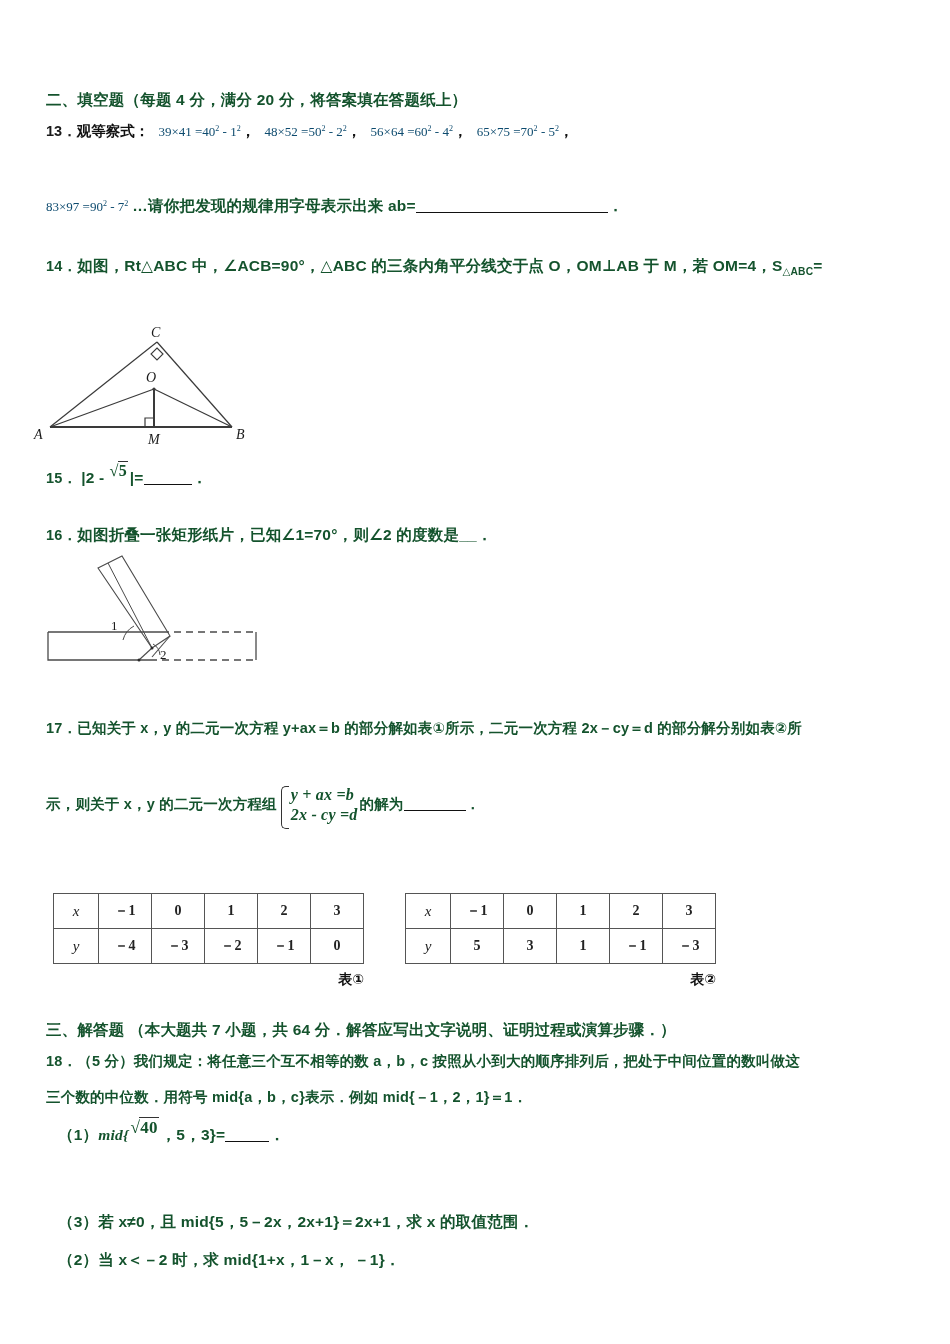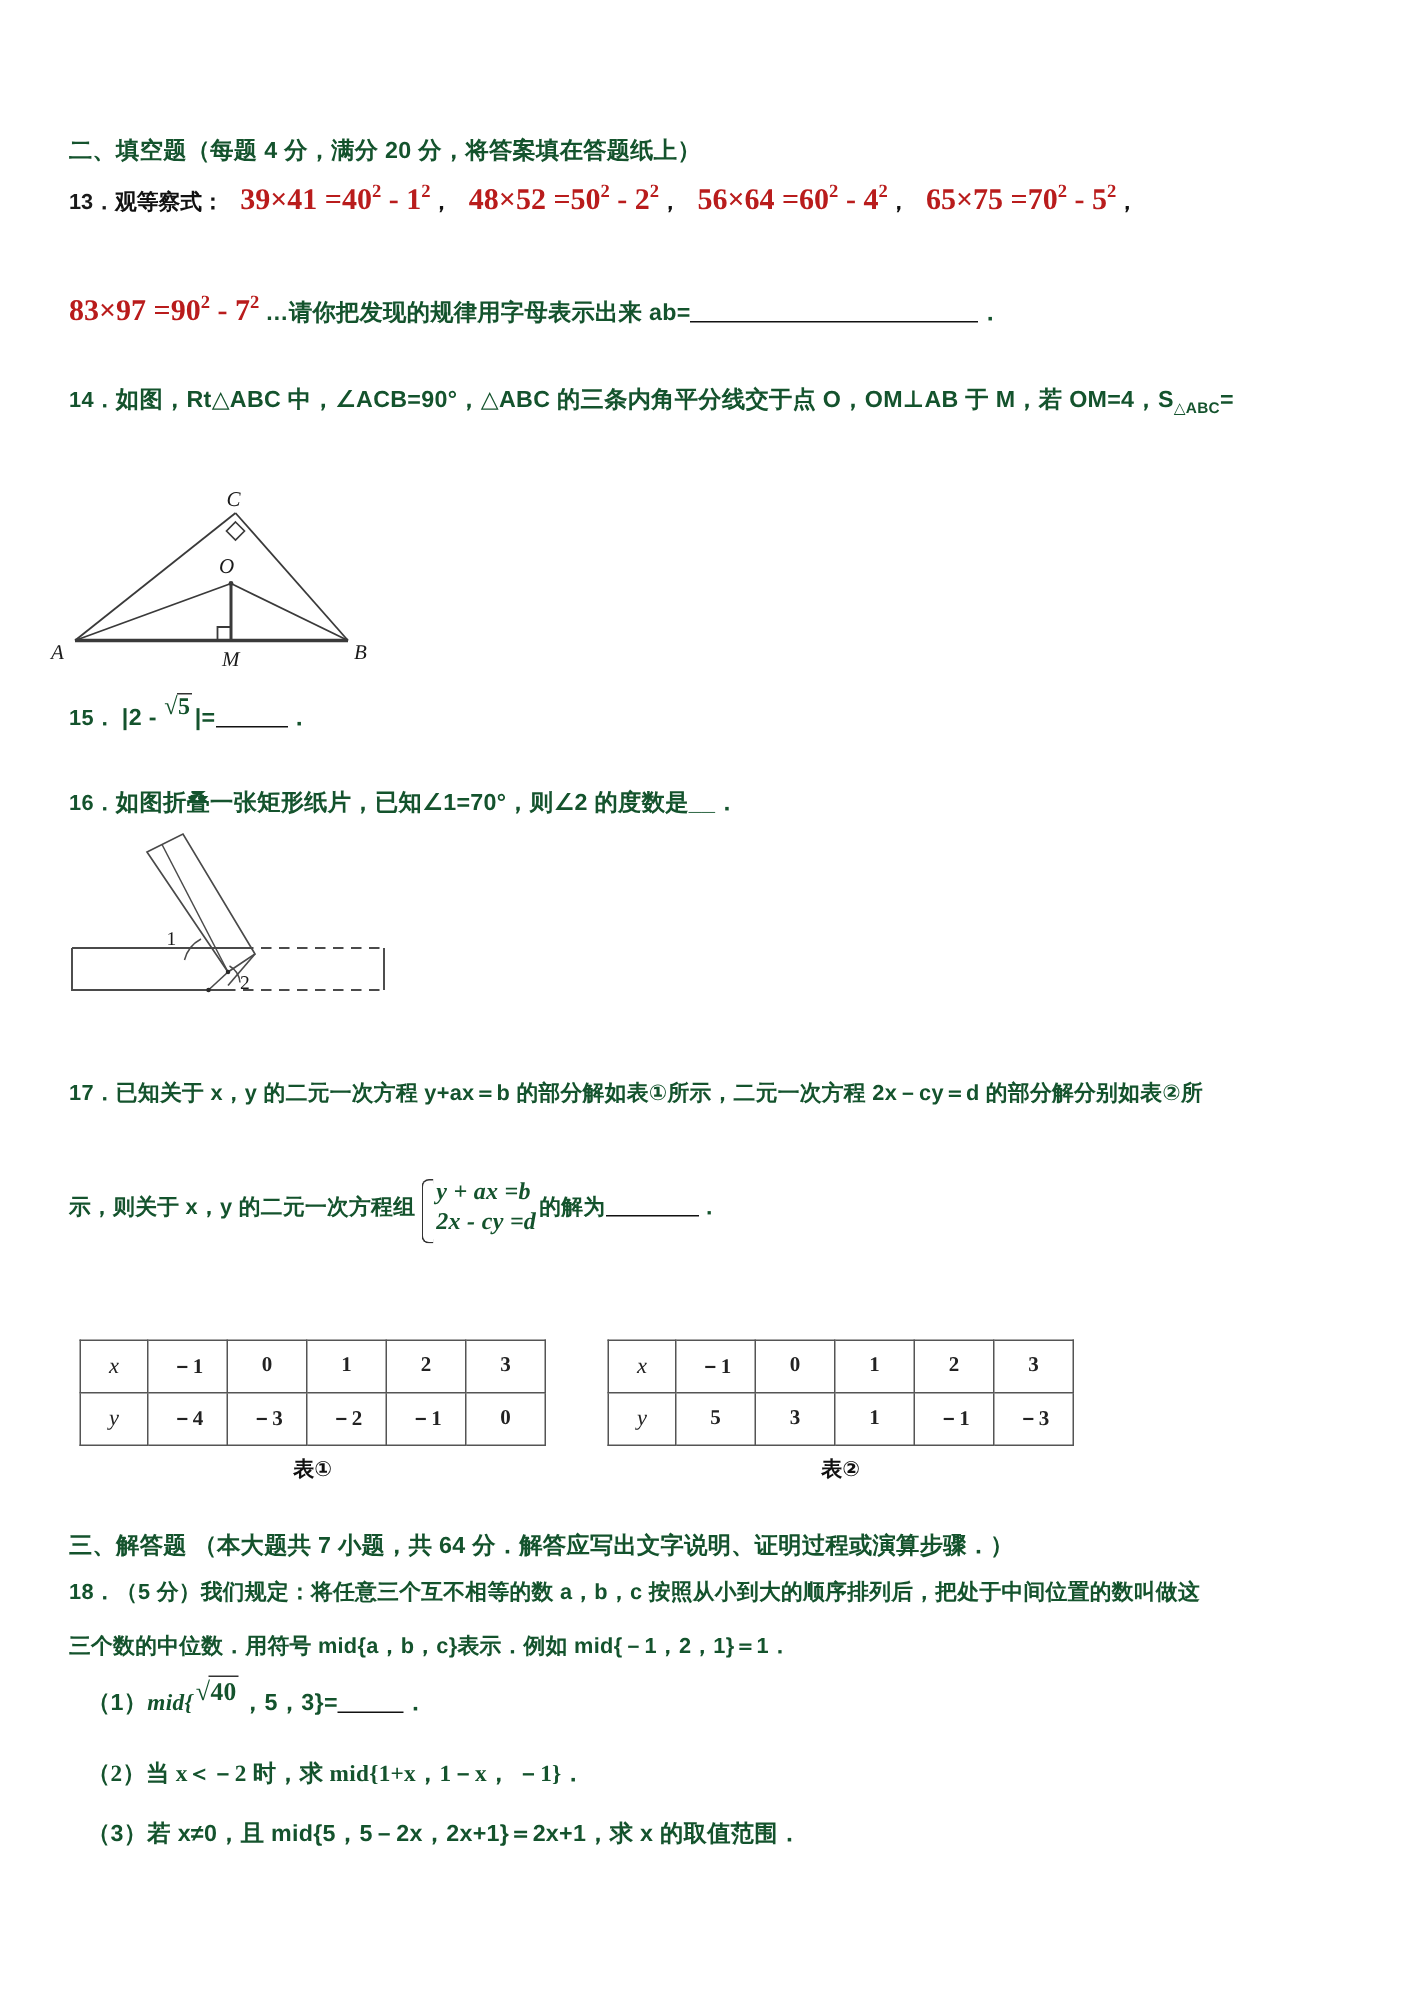--- a/index.html
+++ b/index.html
@@ -44,9 +44,9 @@
   }
   .math-serif {
     font-family: "Liberation Serif", "DejaVu Serif", serif;
-    font-size: 20px;
-    color: #b91c1c;
-    font-weight: bold;
+    font-size: 13px;
+    color: #0c4a6e;
+    font-weight: normal;
   }
   .math-ital {
     font-family: "Liberation Serif", "DejaVu Serif", serif;

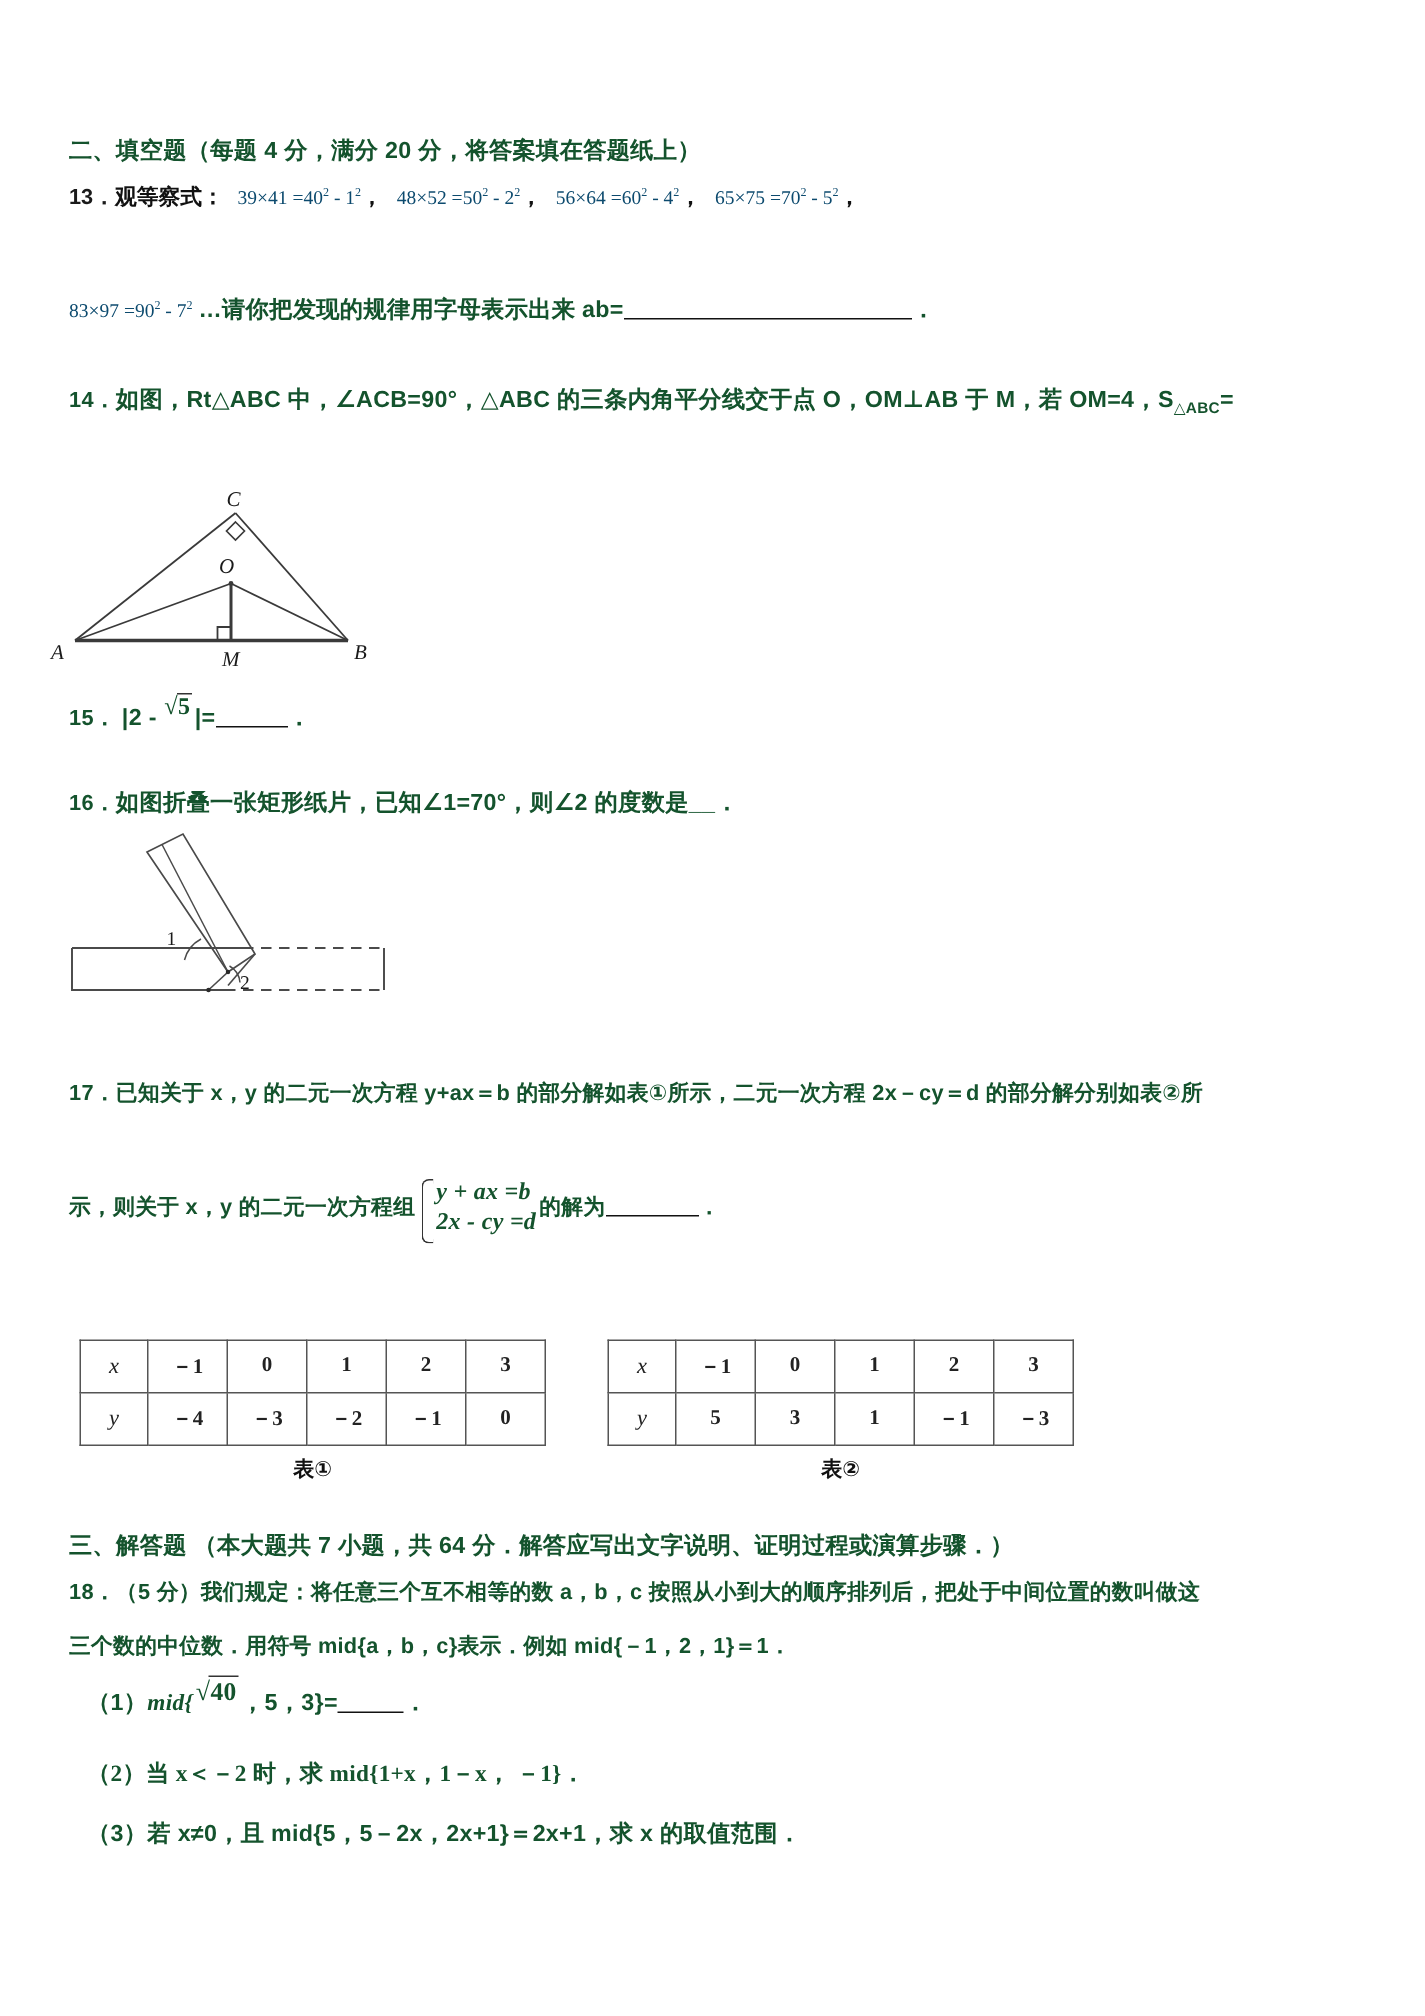--- a/index.html
+++ b/index.html
@@ -155,7 +155,7 @@
     font-size: 15px;
   }
   .tbl-cap {
-    text-align: center;
+    text-align: right;
     font-family: "Liberation Sans", "DejaVu Sans", sans-serif;
     font-size: 14px;
     font-weight: bold;

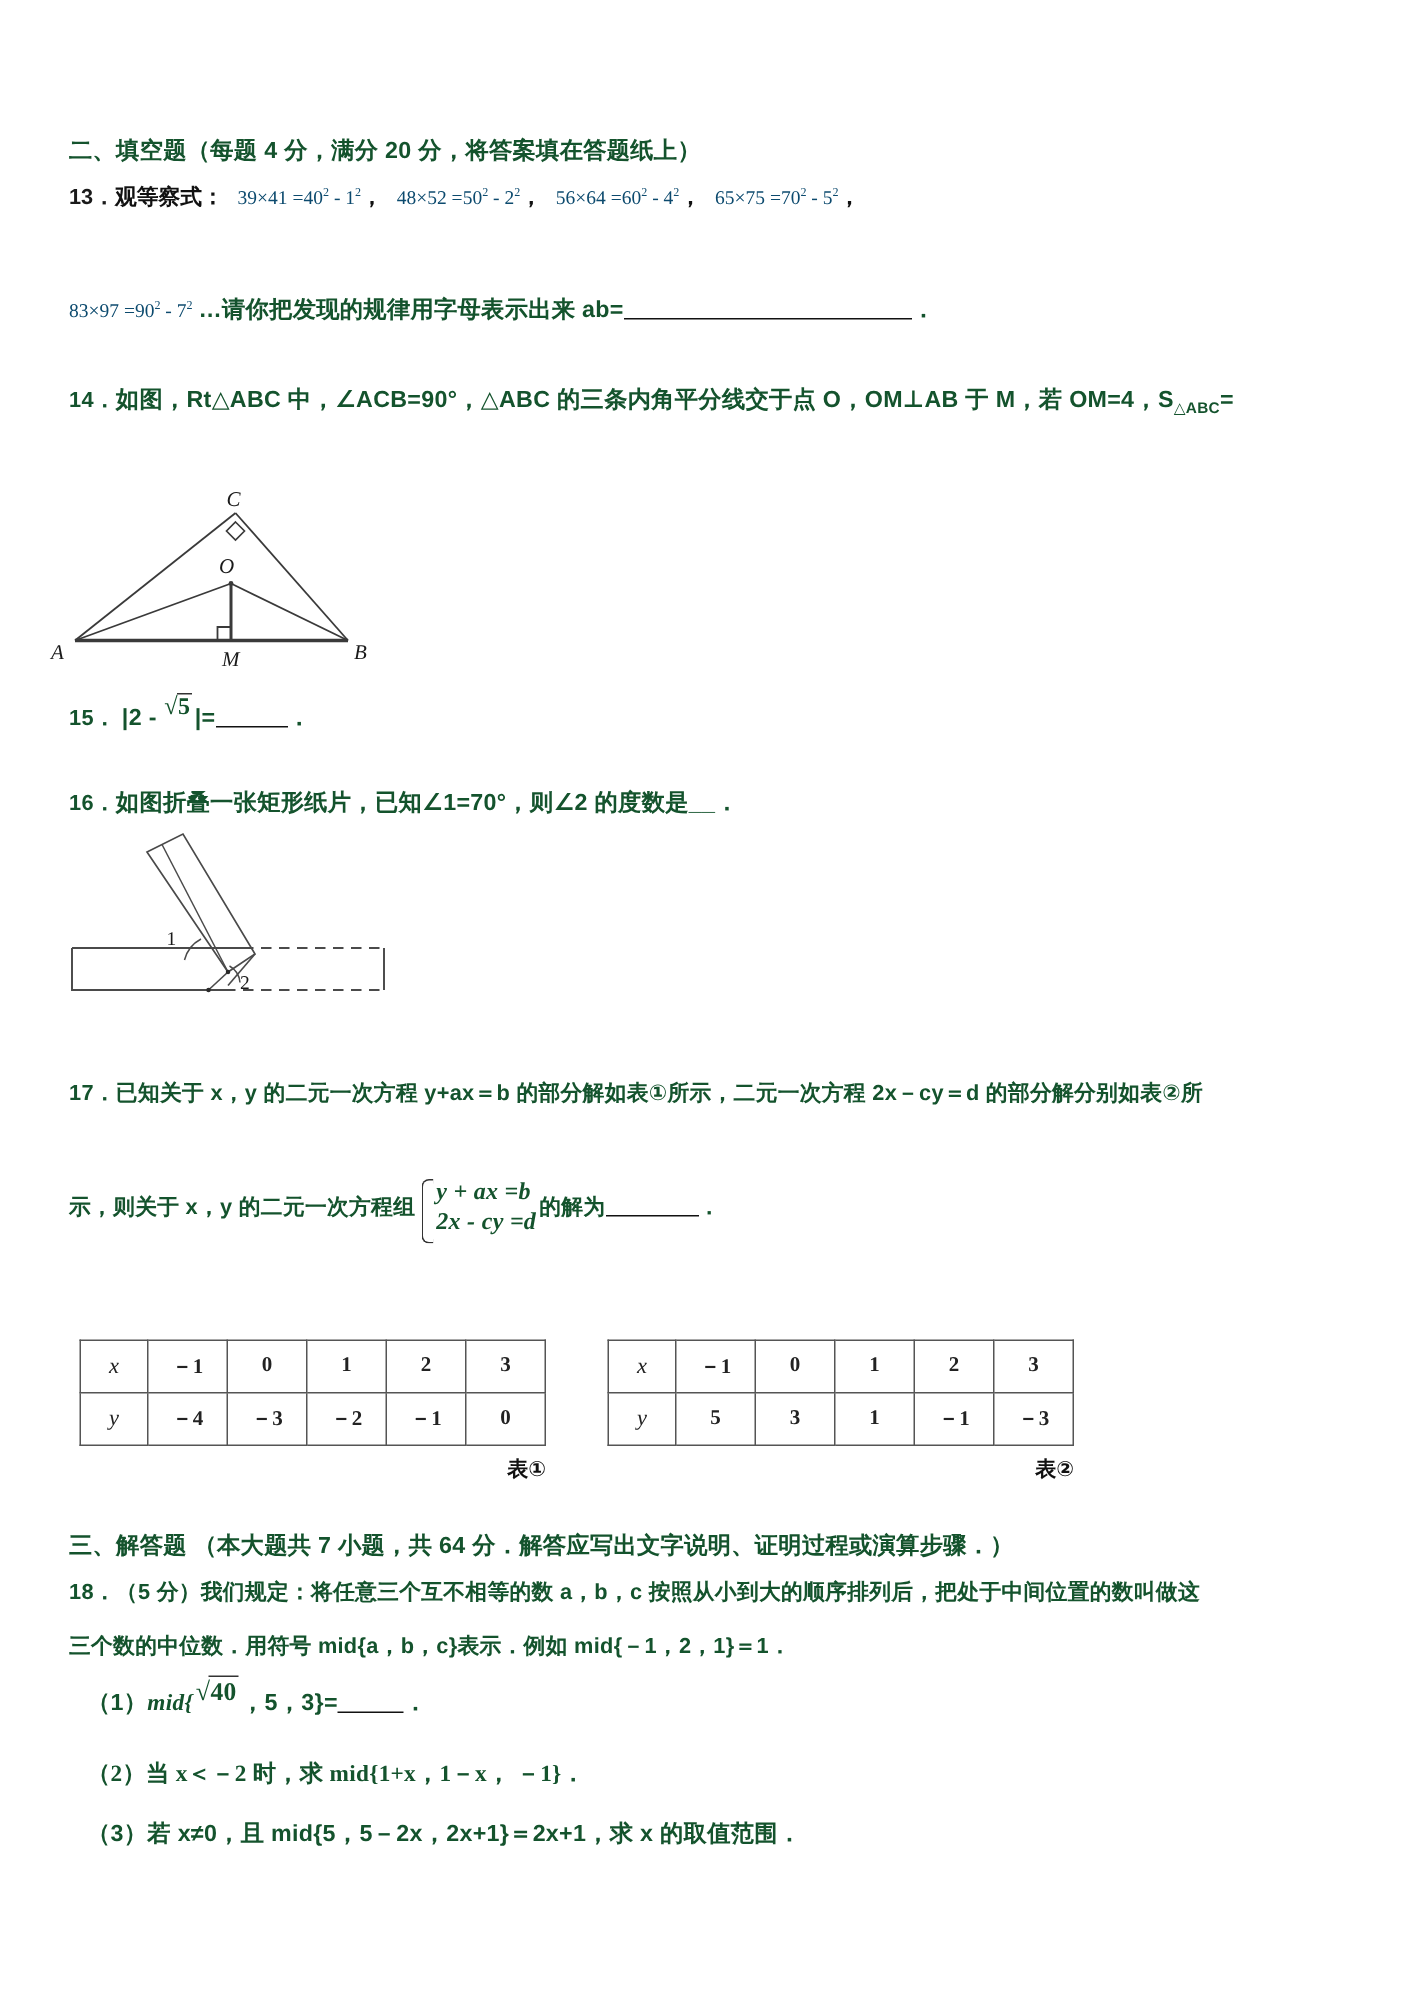--- a/index.html
+++ b/index.html
@@ -168,7 +168,7 @@
   #q18a { left: 46px; top: 1052px; width: 890px; }
   #q18b { left: 46px; top: 1088px; width: 890px; }
   #q18p1 { left: 58px; top: 1125px; }
-  #q18p2 { left: 58px; top: 1172px; font-family: Liberation Serif, serif; }
+  #q18p2 { left: 58px; top: 1250px; }
   #q18p3 { left: 58px; top: 1212px; }
   svg { display: block; }
 </style>

